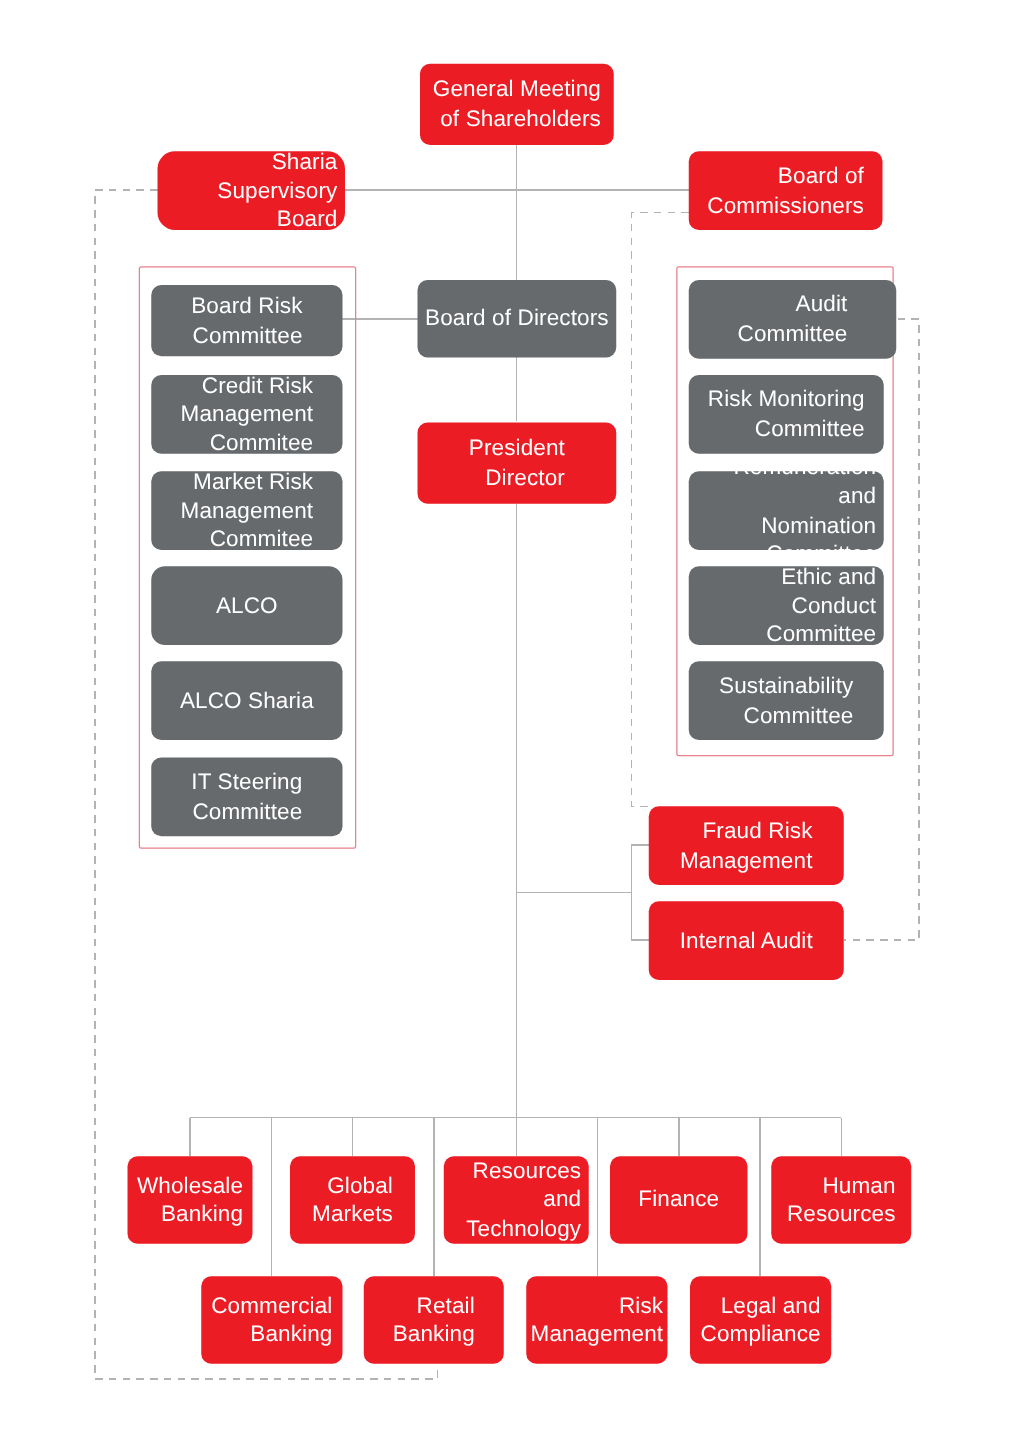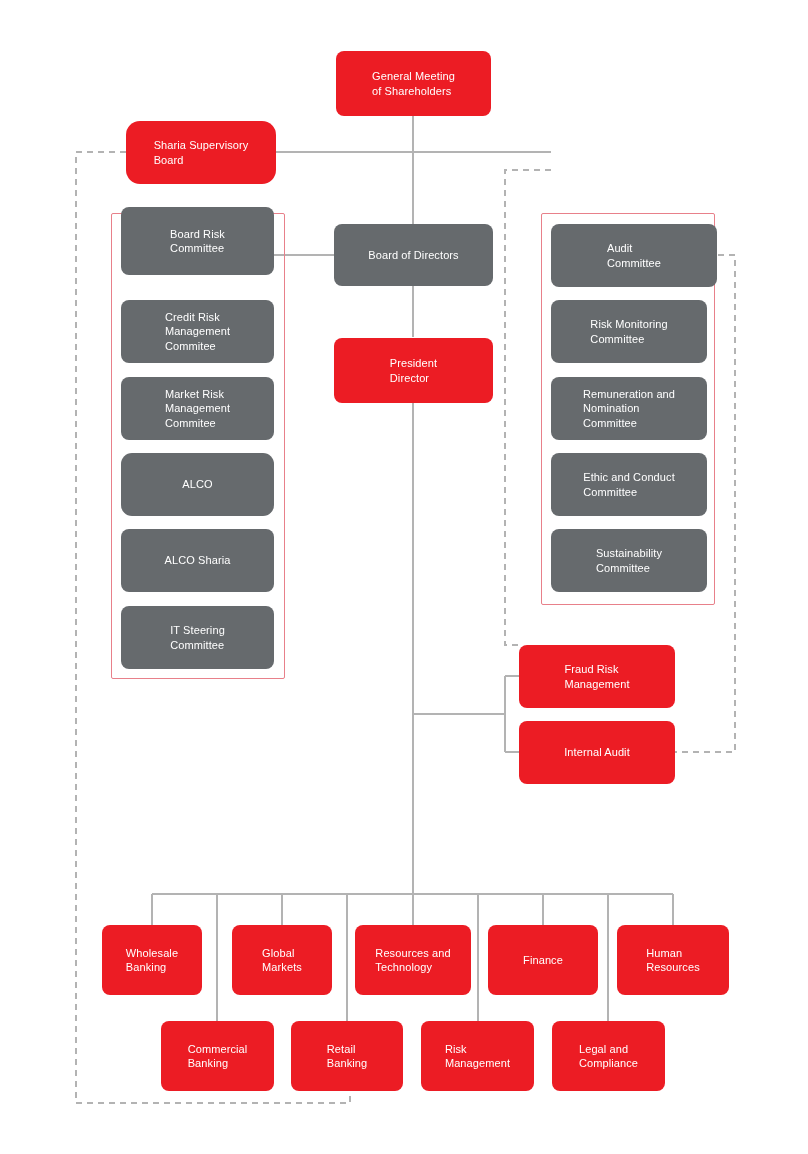--- a/index.html
+++ b/index.html
@@ -33,9 +33,9 @@
     display: flex;
     align-items: center;
     justify-content: center;
-    text-align: left;
+    text-align: right;
     line-height: 1.28;
-    font-size: 11px;
+    font-size: 18px;
     letter-spacing: 0.1px;
     padding: 4px 6px;
     white-space: pre-line;

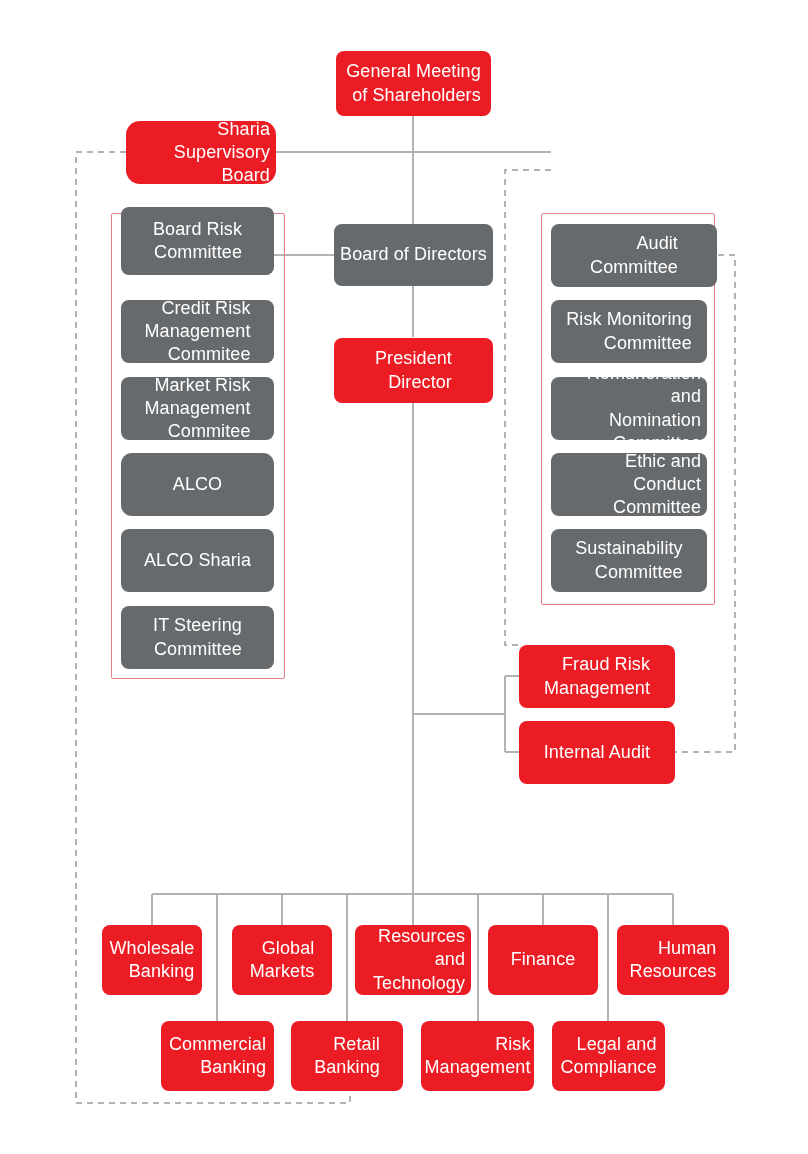--- a/index.html
+++ b/index.html
@@ -107,6 +107,8 @@
   <div class="node red" style="left:126px; top:121px; width:150px; height:63px;border-radius:14px;">Sharia Supervisory
 Board</div>
 
+  <div class="node red" style="left:551px; top:121px; width:155px; height:63px;">Board of
+Commissioners</div>
 
   <div class="node gray" style="left:334px; top:224px; width:159px; height:62px;">Board of Directors</div>
 

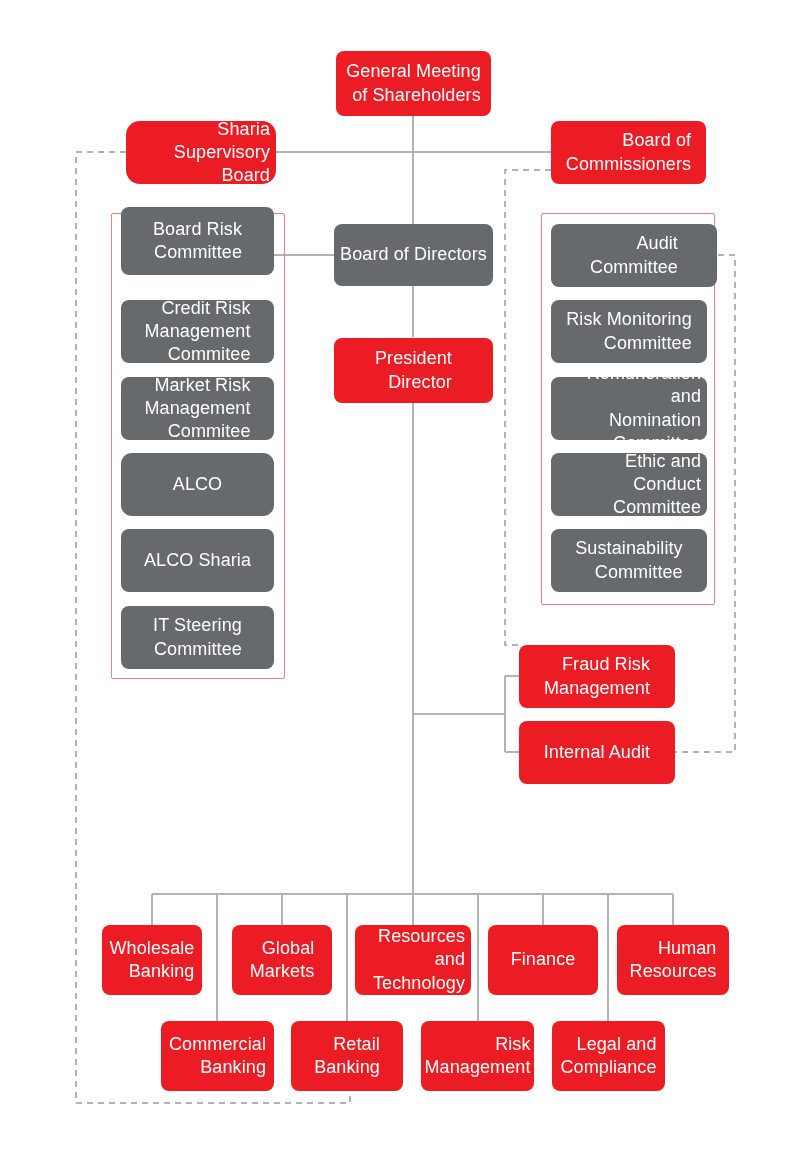--- a/index.html
+++ b/index.html
@@ -115,7 +115,7 @@
   <div class="node red" style="left:334px; top:338px; width:159px; height:65px;">President
 Director</div>
 
-  <div class="node gray" style="left:121px; top:207px; width:153px; height:68px;">Board Risk
+  <div class="node gray" style="left:121px; top:228px; width:153px; height:57px;">Board Risk
 Committee</div>
 
   <div class="node gray" style="left:121px; top:300px; width:153px; height:63px;">Credit Risk

